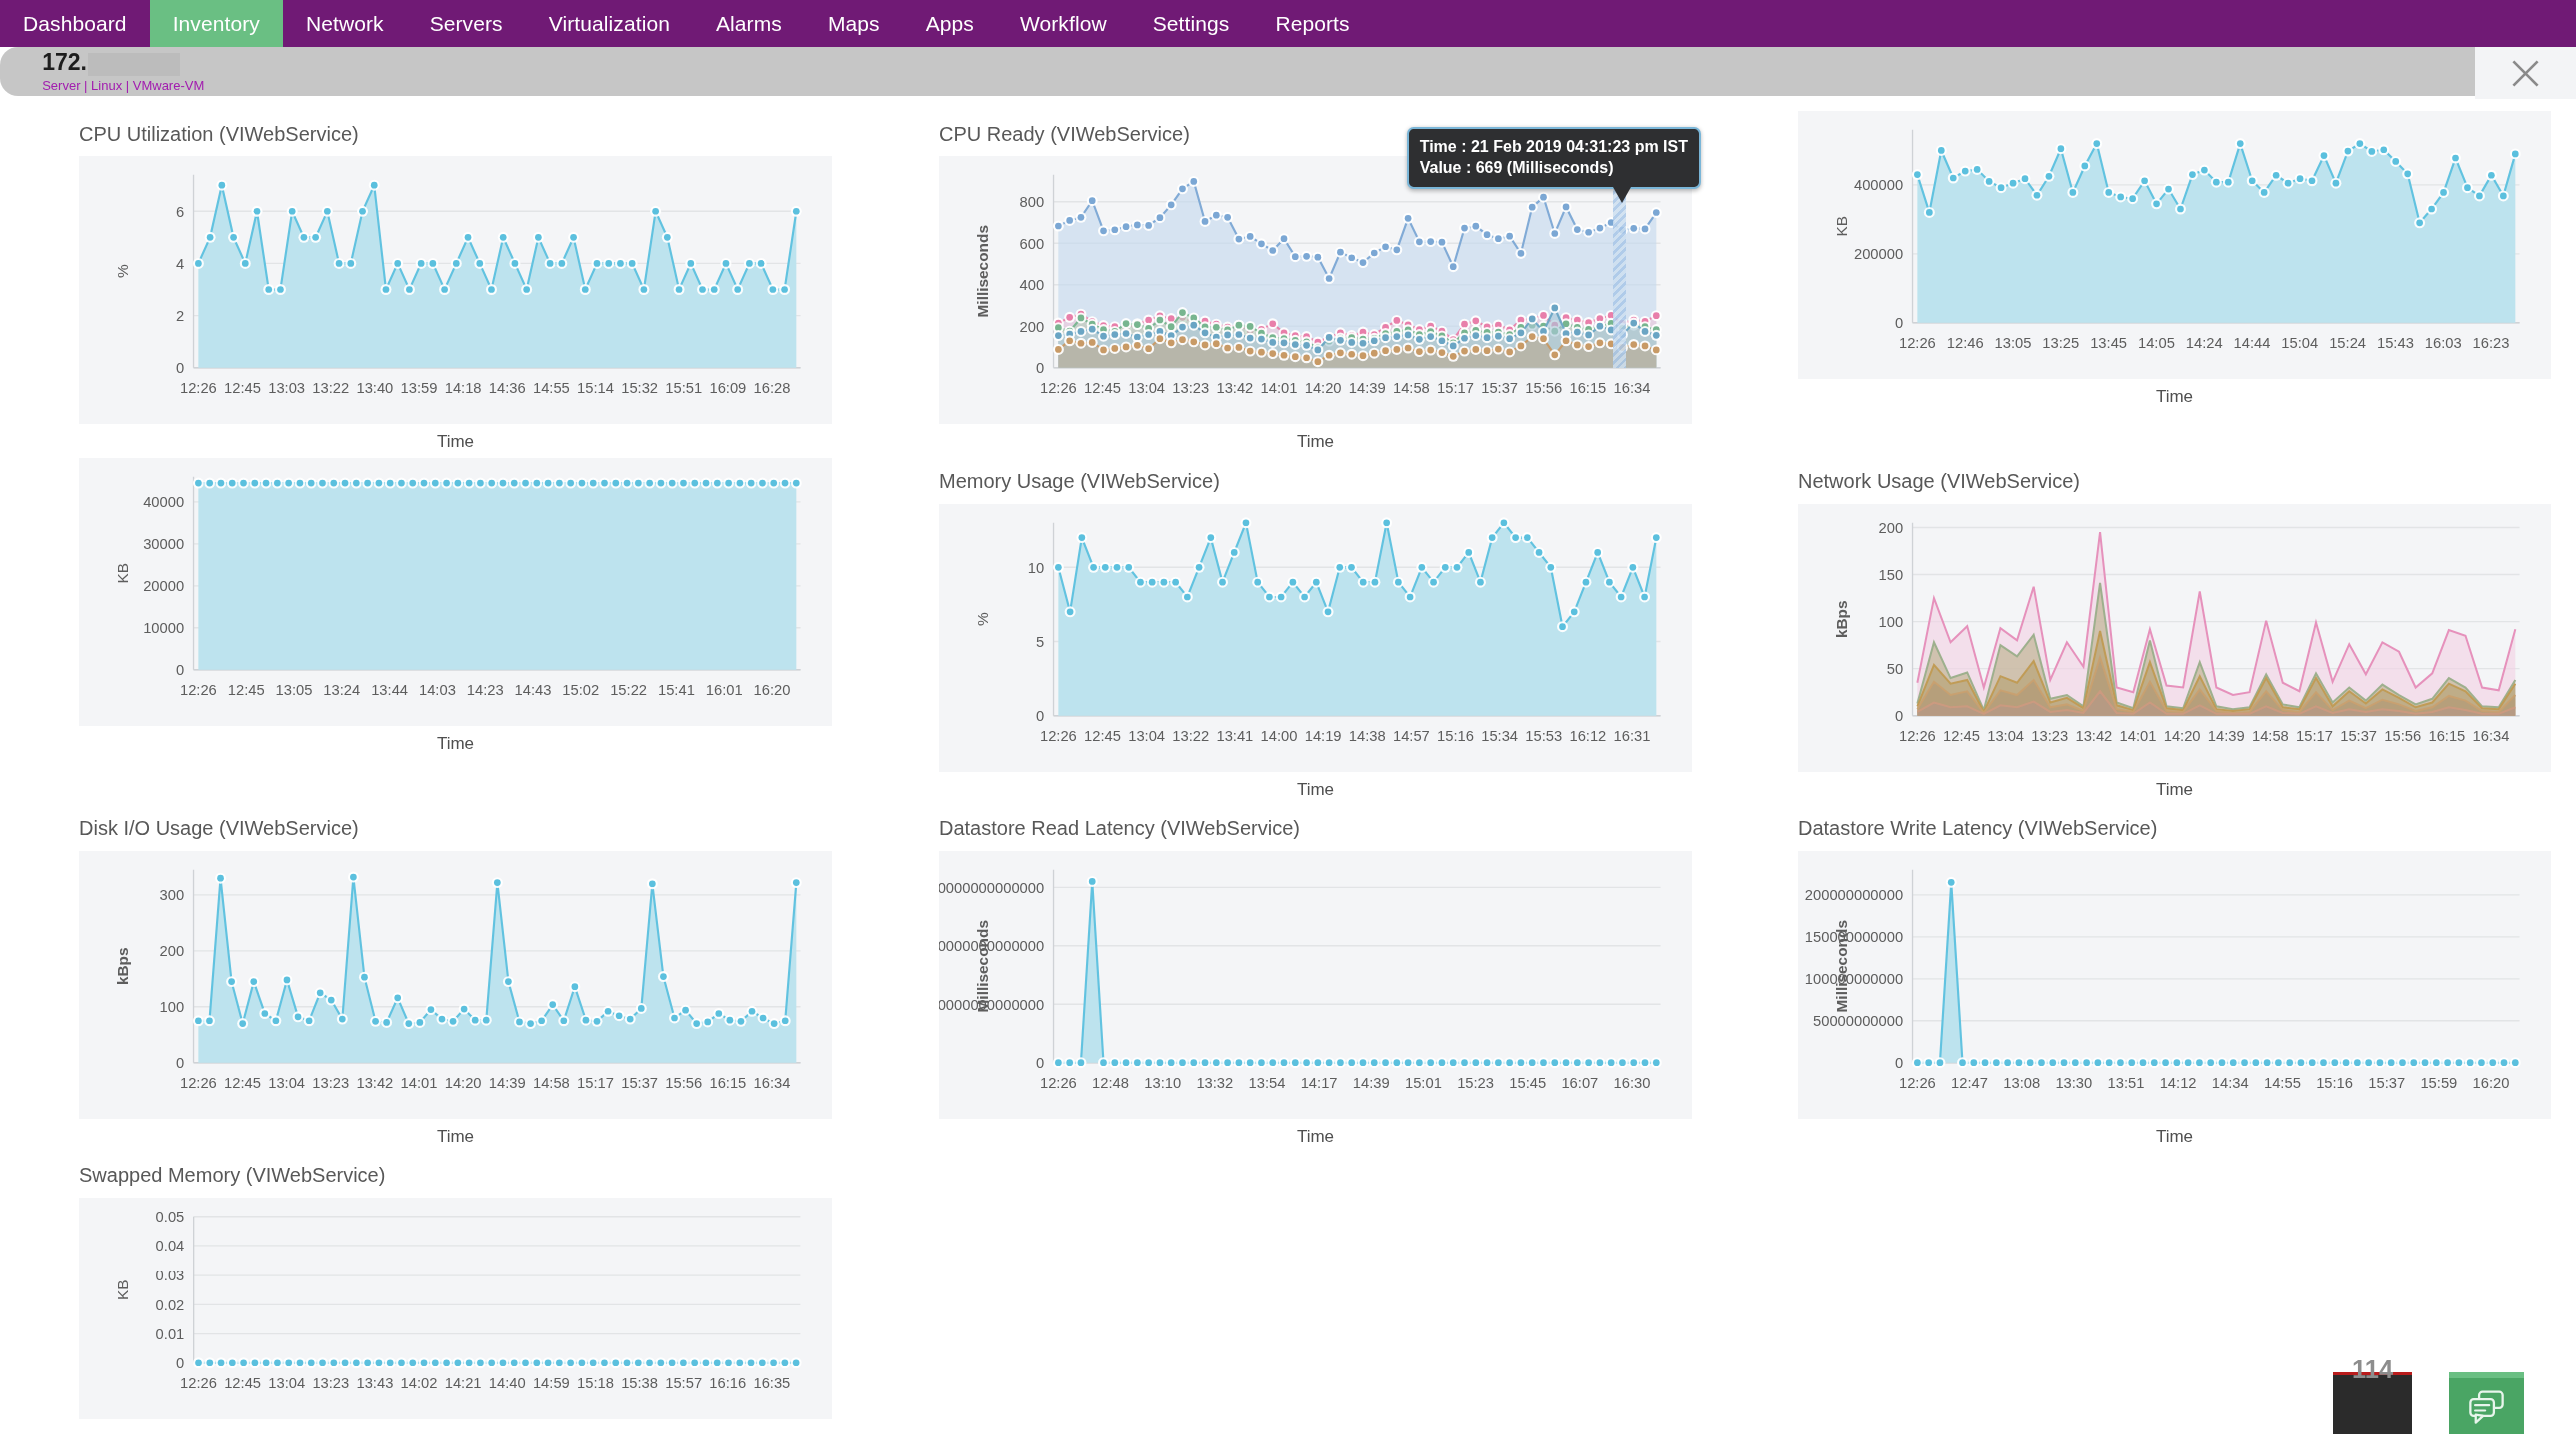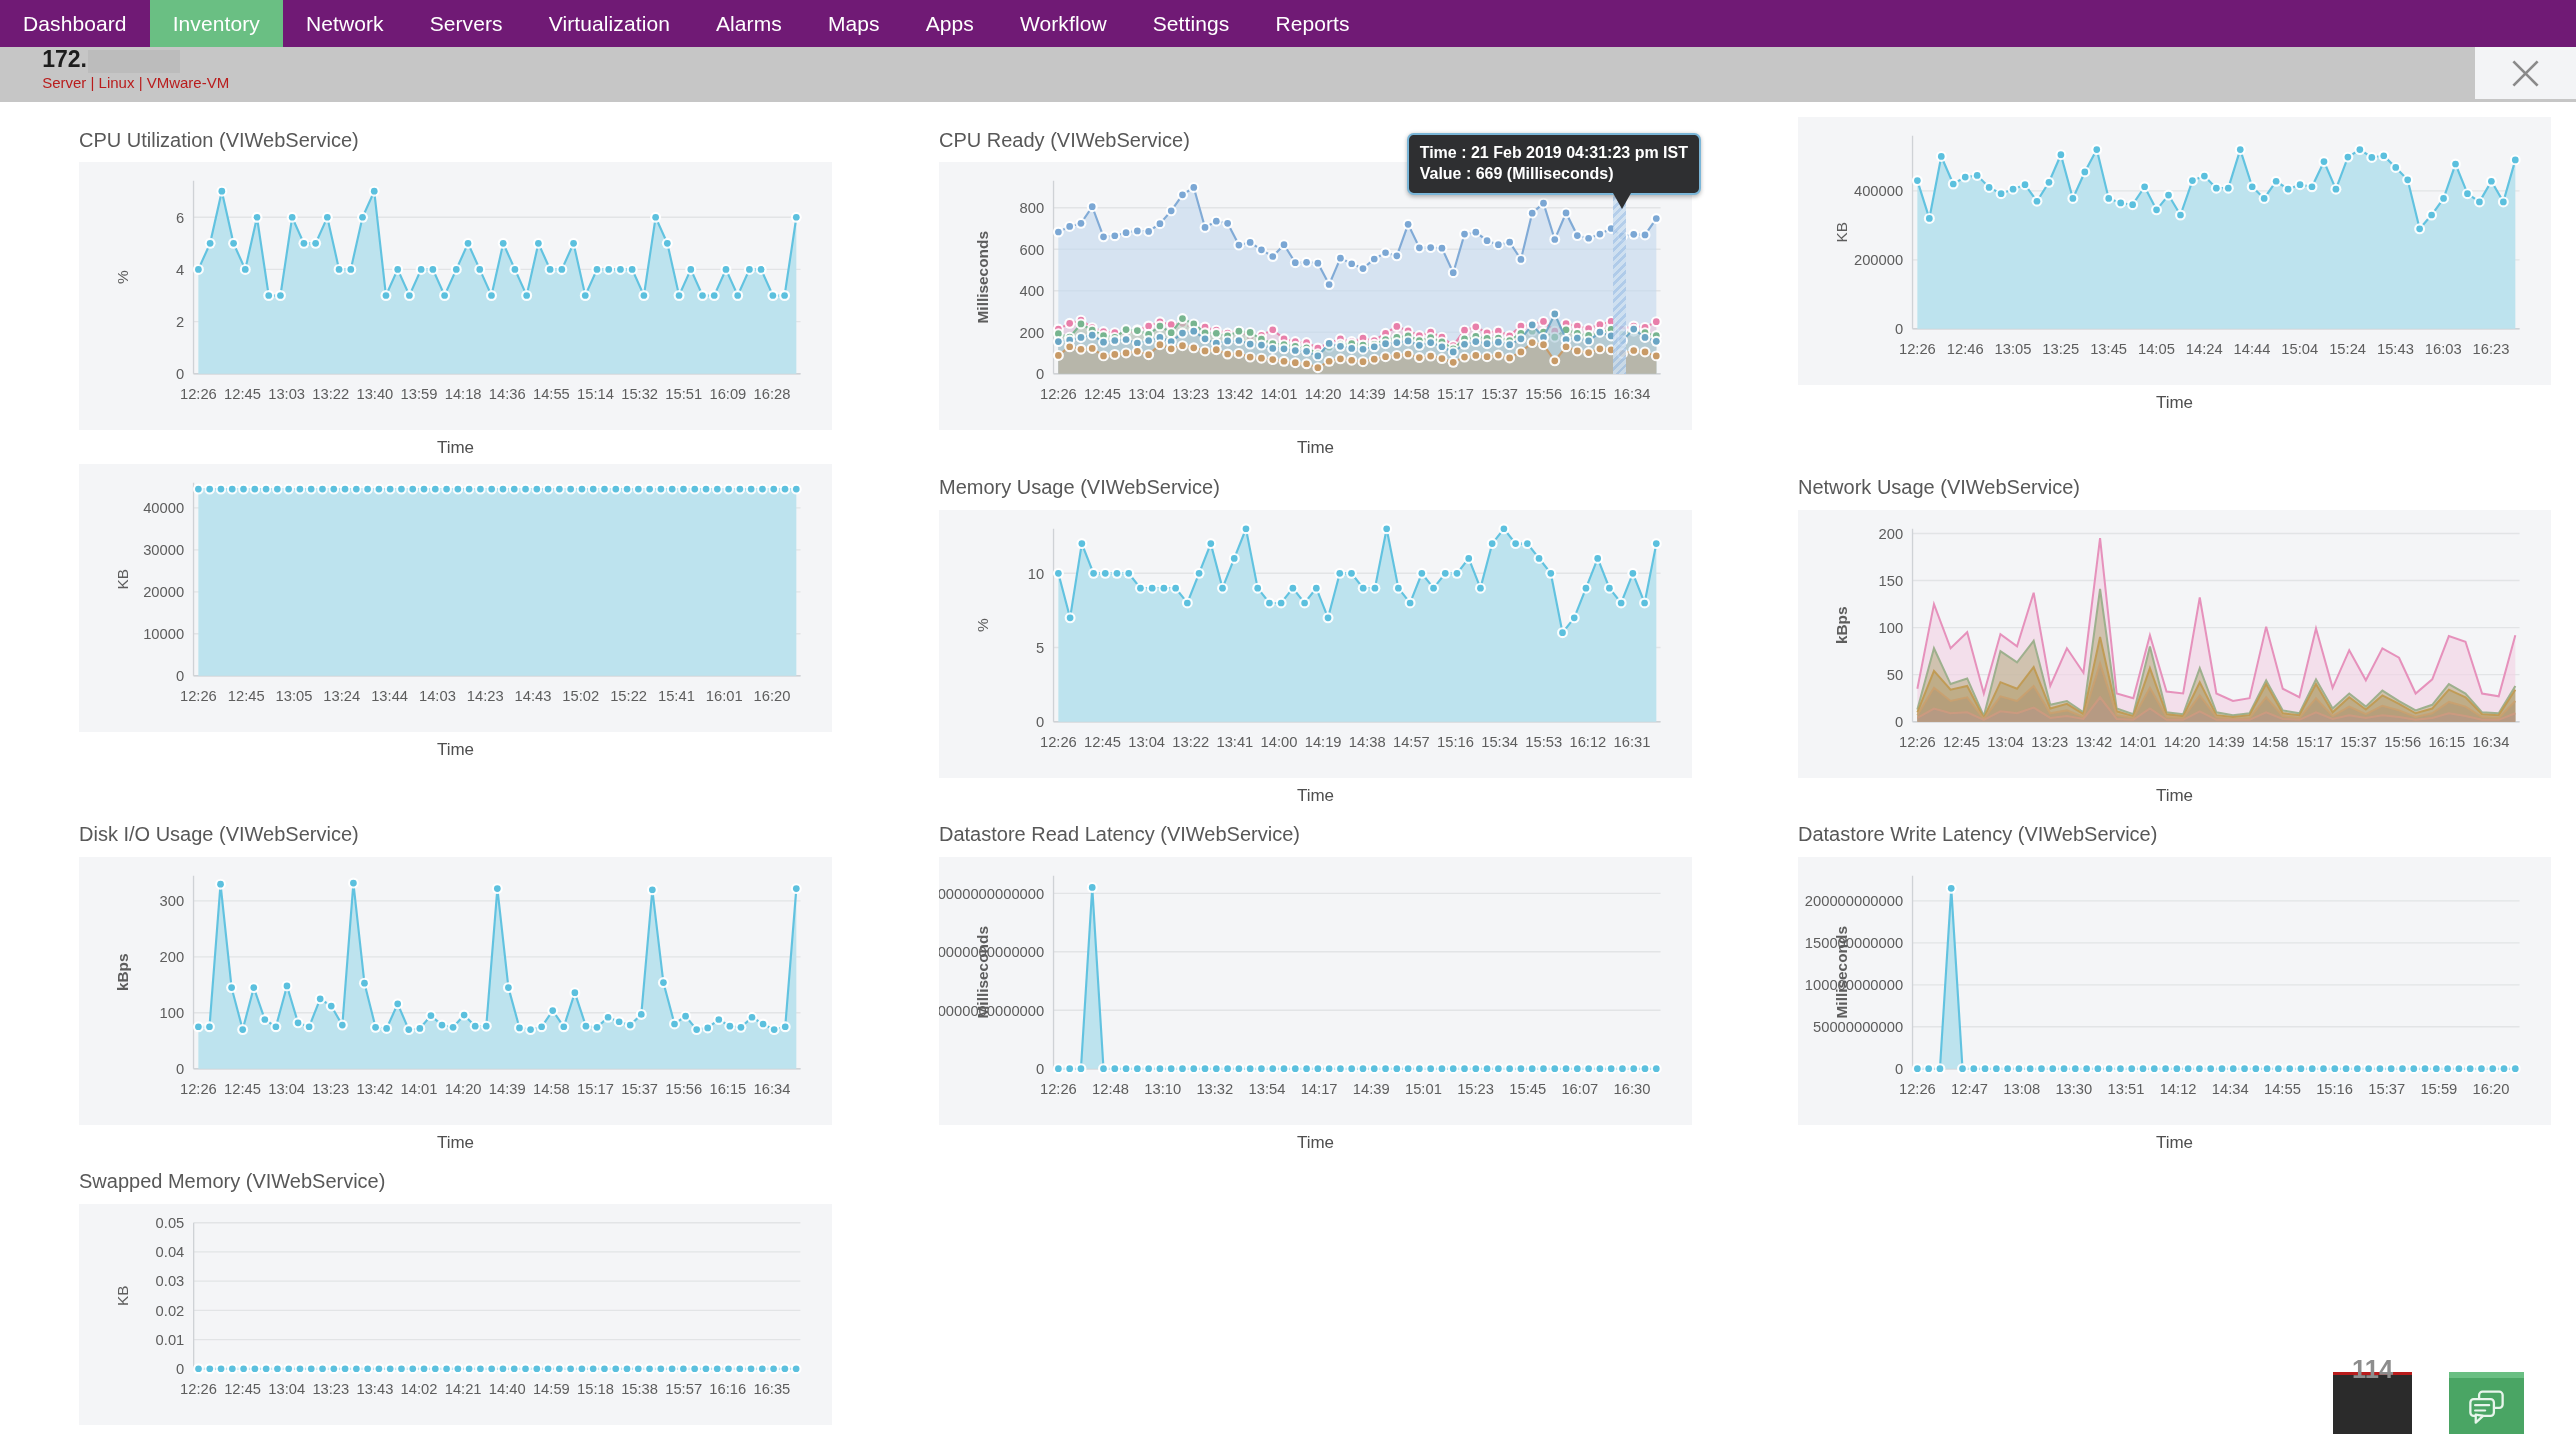--- a/index.html
+++ b/index.html
@@ -13,8 +13,8 @@
   .navitem.active { background:#6abf83; }
 
   
-  #devhdr { height:55px; background:#c6c6c6; display:flex; align-items:flex-start;
-    position:relative; }
+  #devhdr { height:49px; background:#c6c6c6; display:flex; align-items:center;
+    position:relative;border-radius:18px; }
   #devaccent { width:4.7px; background:#4a9a62; margin:5.4px 0 5.4px 25.5px; }
   #devtext { padding-left:12px; display:flex; flex-direction:column;
     justify-content:center; }

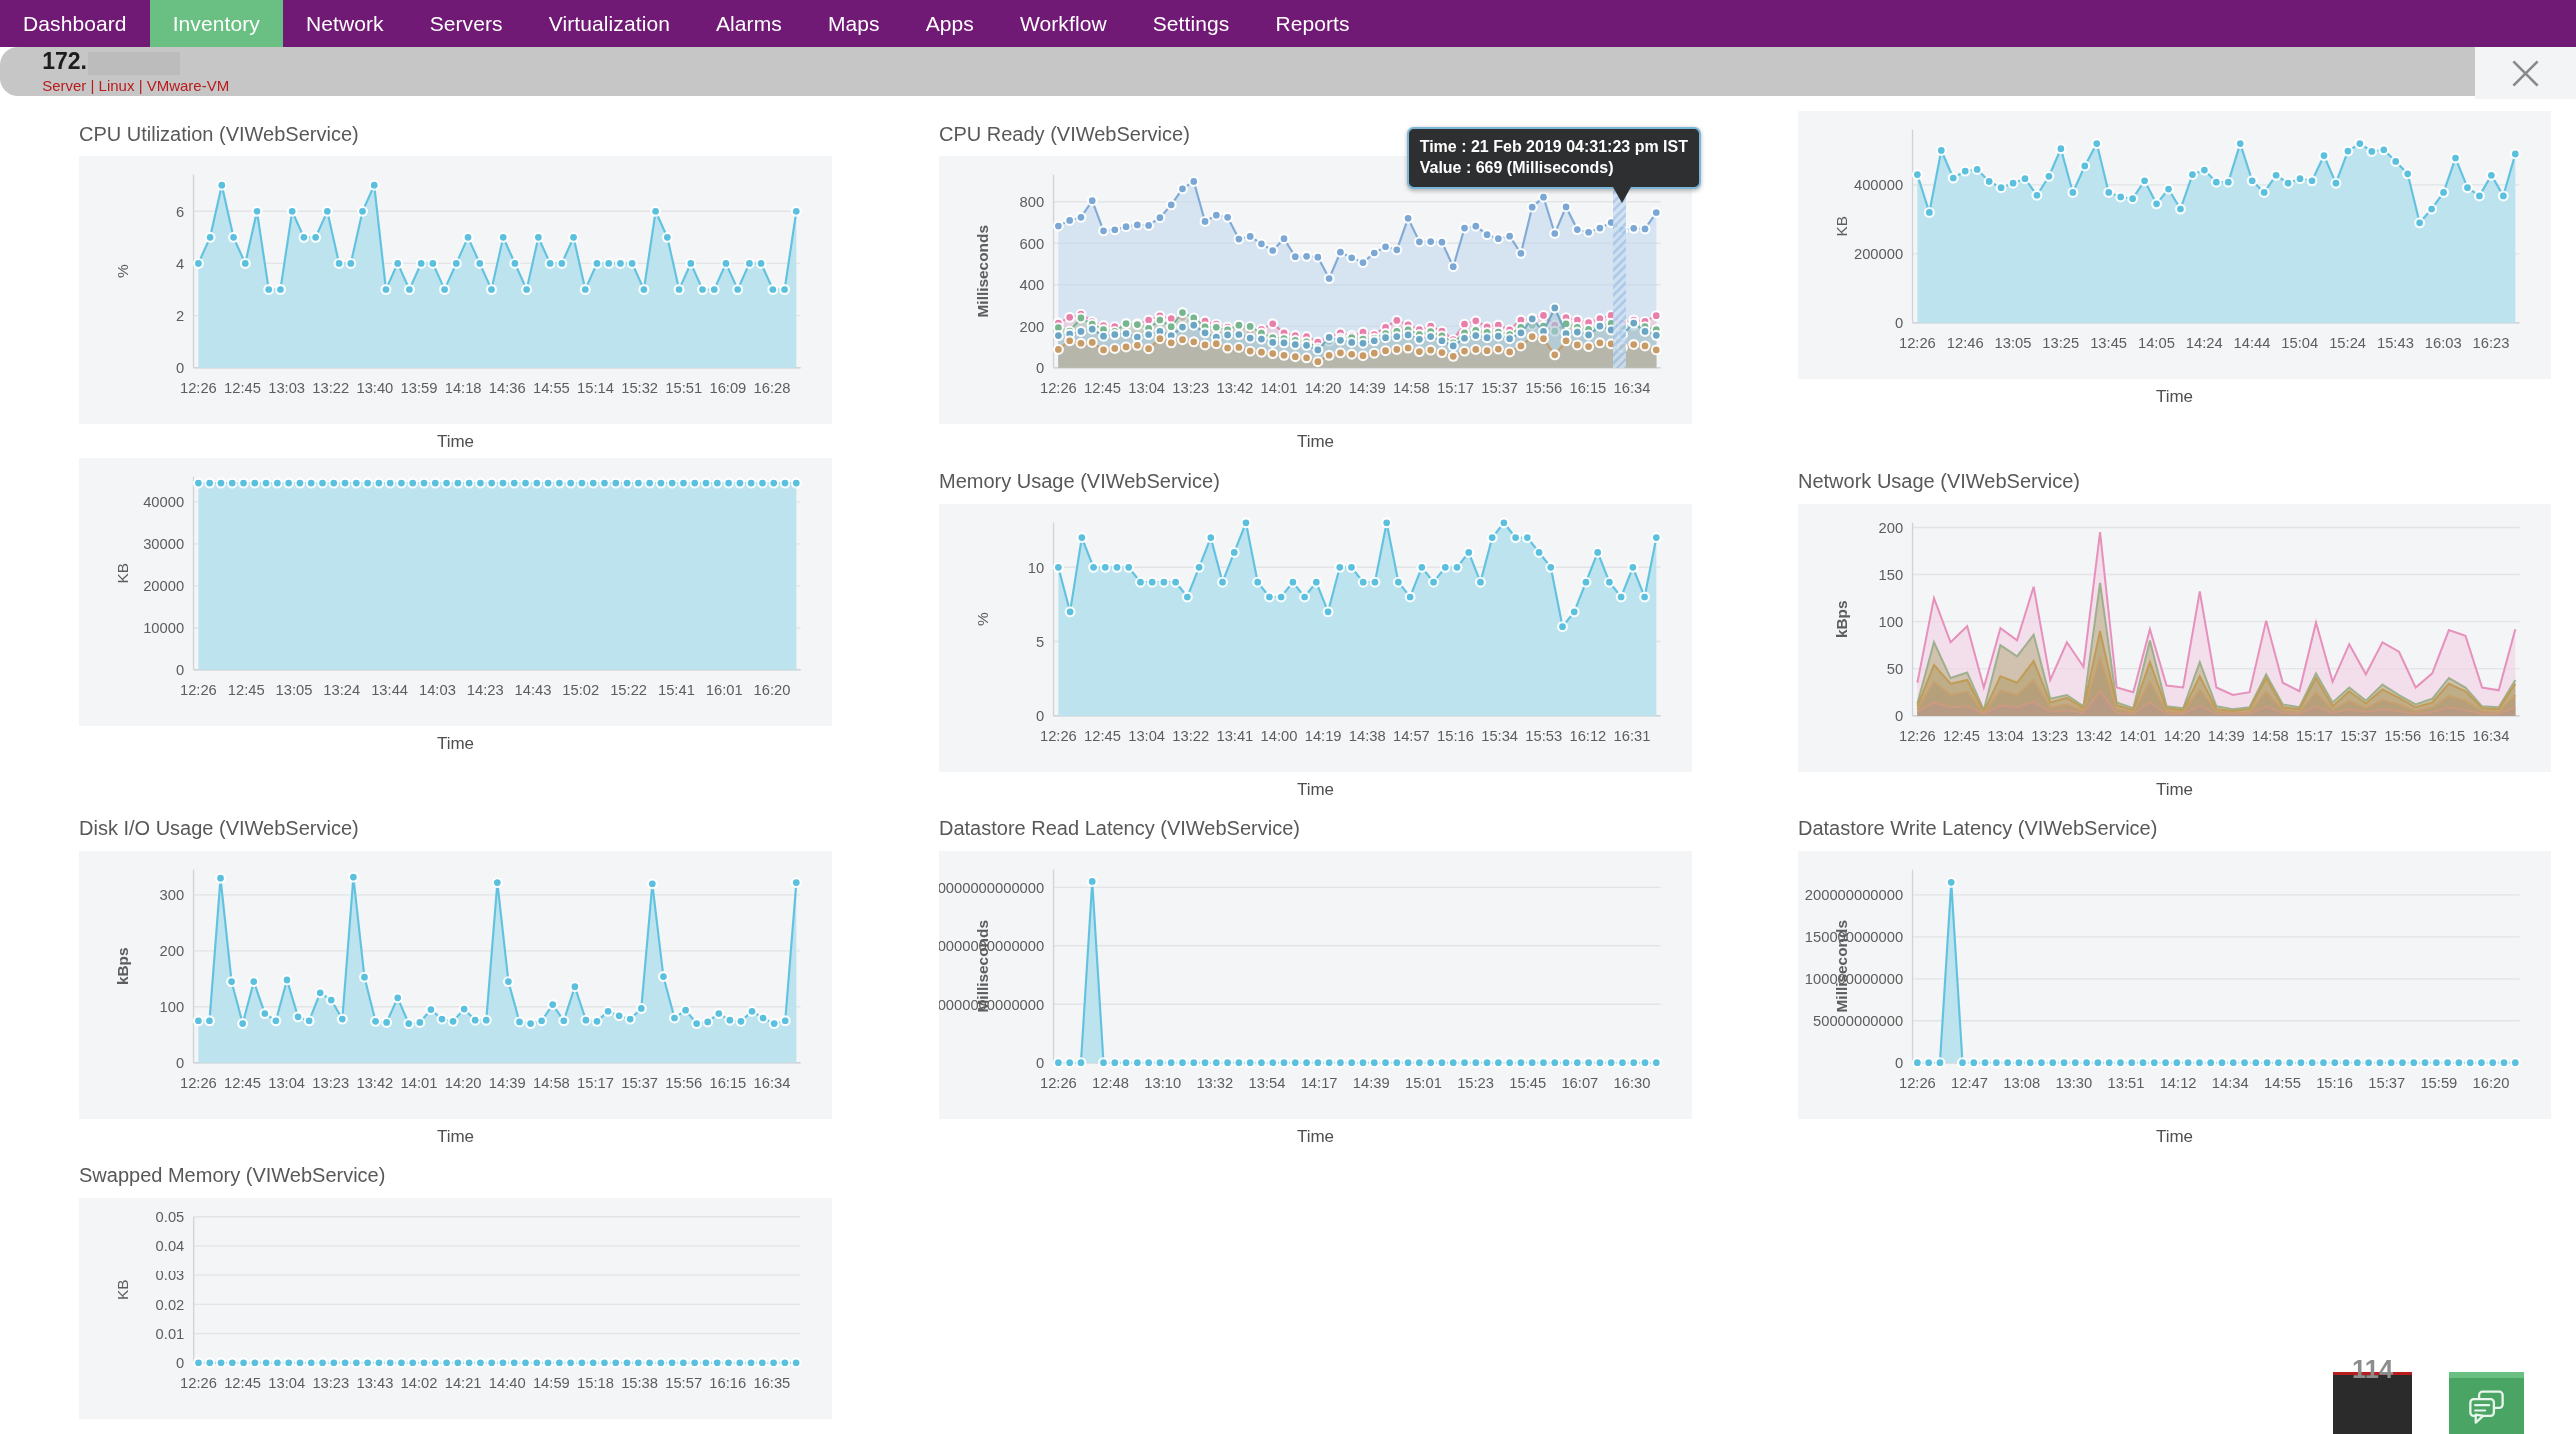--- a/index.html
+++ b/index.html
@@ -22,7 +22,7 @@
     display:flex; align-items:center; }
   #devredact { display:inline-block; width:92px; height:23px; background:#bcbcbc;
     margin-left:1.3px; vertical-align:middle; position:relative; top:2px; }
-  #devsub { font-size:15px; color:#b91c1c; margin-top:3px; white-space:nowrap; }
+  #devsub { font-size:13px; color:#a21caf; margin-top:3px; white-space:nowrap; }
   #closebtn { position:absolute; right:0; top:0; width:101px; height:52px;
     background:#f3f4f6; display:flex; align-items:center; justify-content:center;
     cursor:pointer; }

